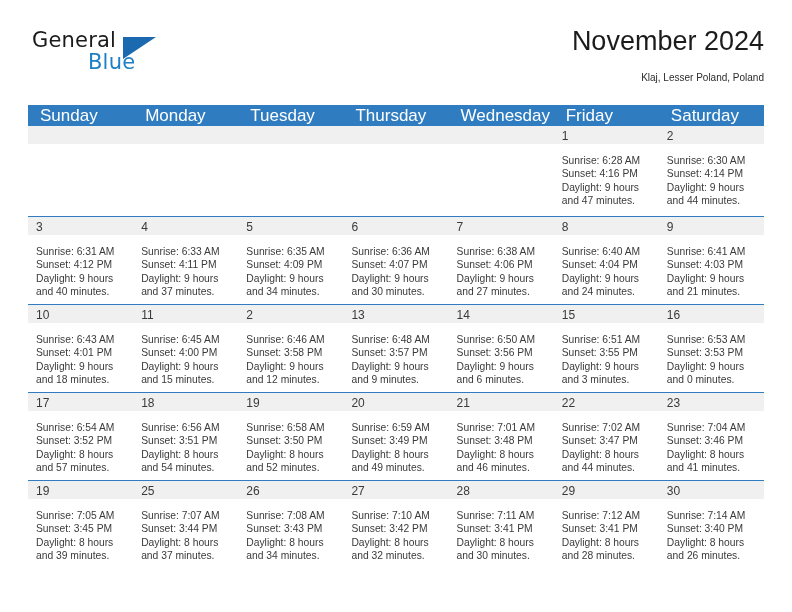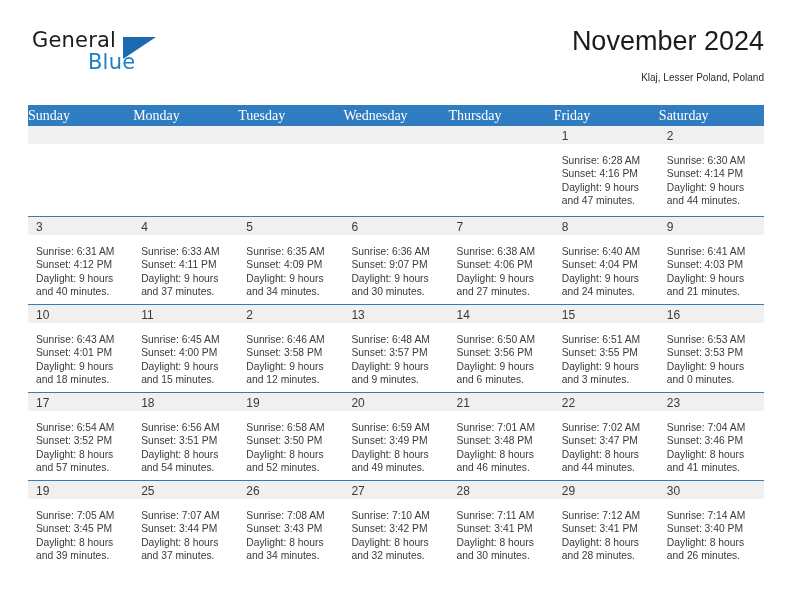--- a/index.html
+++ b/index.html
@@ -106,12 +106,11 @@
   .dow {
     flex: 1 1 0;
     color: #ffffff;
-    font-size: 14px;
+    font-size: 17px;
     line-height: 21px;
-    padding-left: 0;
+    padding-left: 12px;
     box-sizing: border-box;
     white-space: nowrap;
-    font-family: Liberation Serif, serif;
   }
 
   .week {

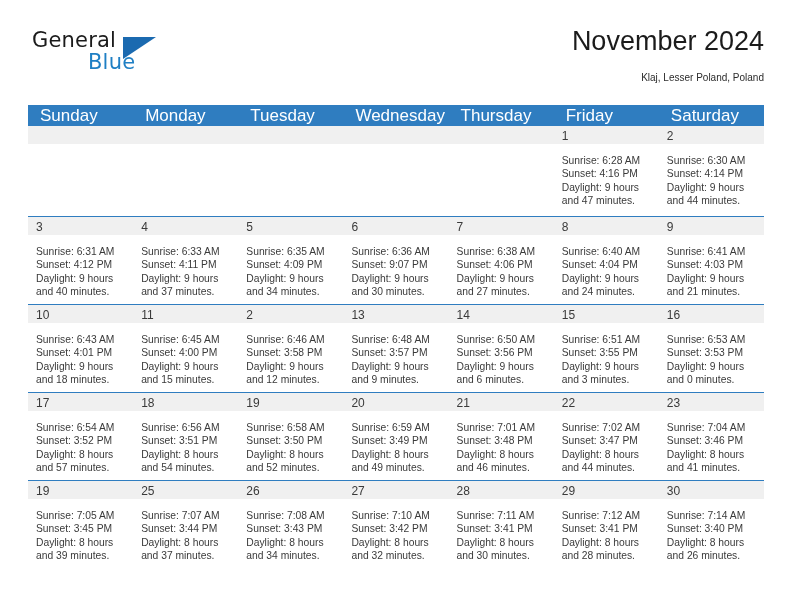--- a/index.html
+++ b/index.html
@@ -182,8 +182,8 @@
       <div class="dow">Sunday</div>
       <div class="dow">Monday</div>
       <div class="dow">Tuesday</div>
+      <div class="dow">Thursday</div>
       <div class="dow">Wednesday</div>
-      <div class="dow">Thursday</div>
       <div class="dow">Friday</div>
       <div class="dow">Saturday</div>
     </div>

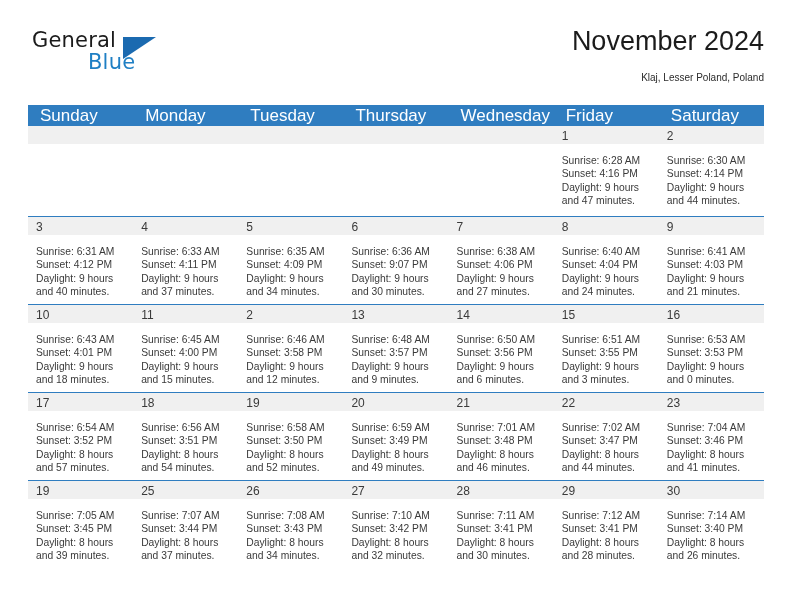--- a/index.html
+++ b/index.html
@@ -256,7 +256,7 @@
             <div class="daynum-strip"><span class="daynum">6</span></div>
             <div class="info">
               <div>Sunrise: 6:36 AM</div>
-              <div>Sunset: 9:07 PM</div>
+              <div>Sunset: 4:07 PM</div>
               <div>Daylight: 9 hours</div>
               <div>and 30 minutes.</div>
             </div>

